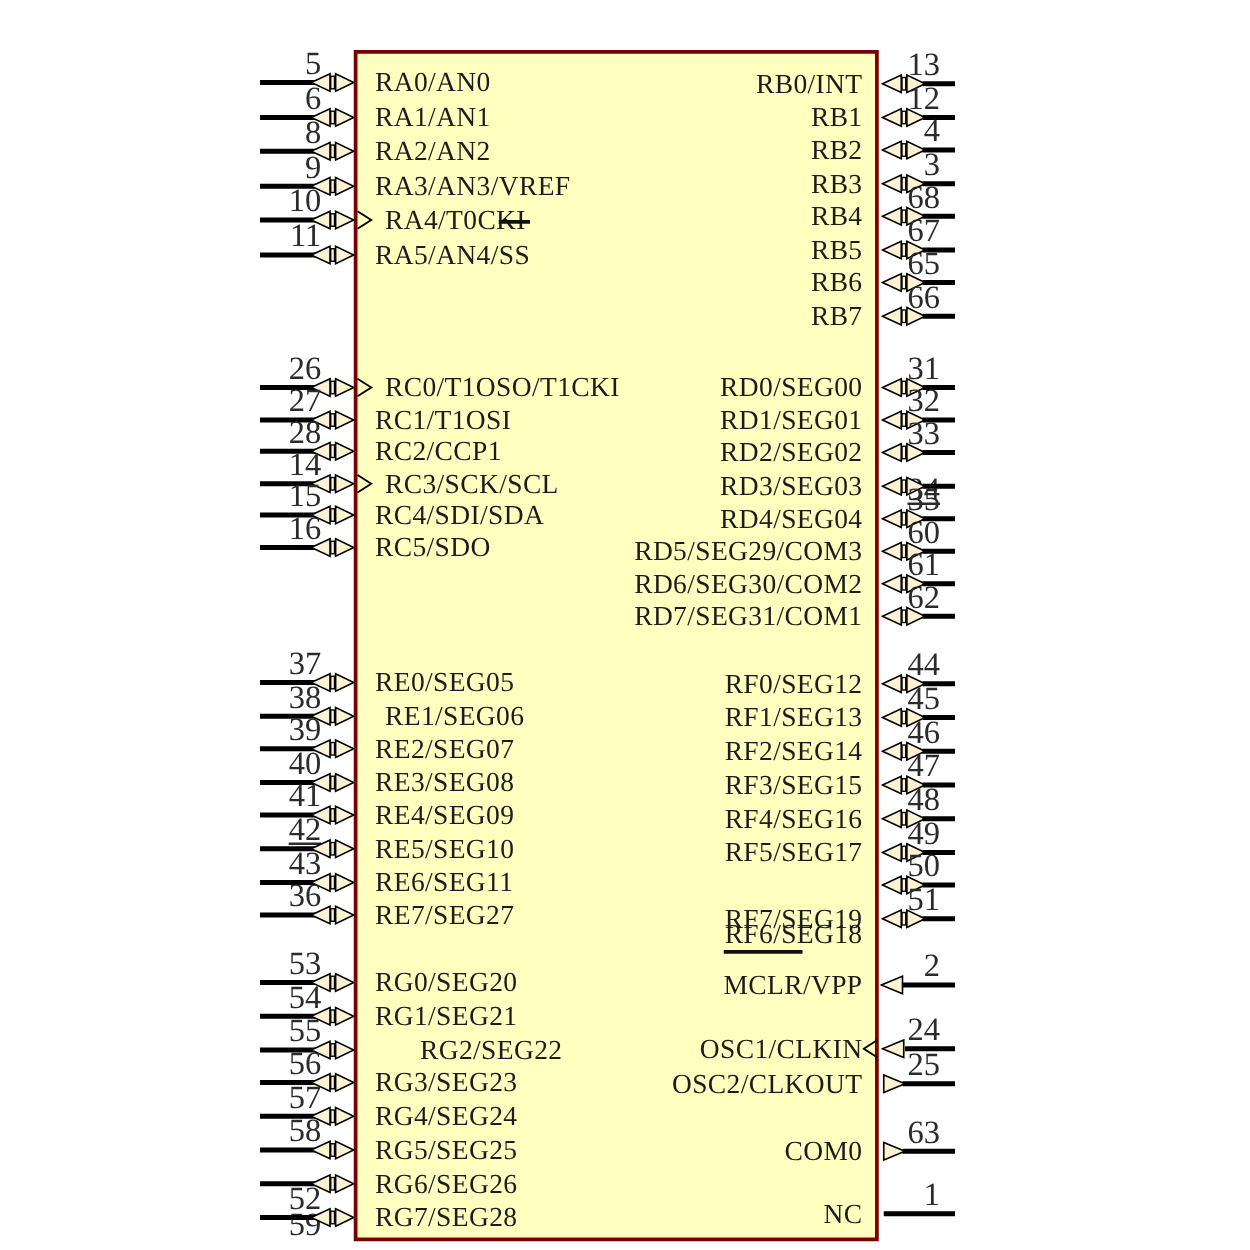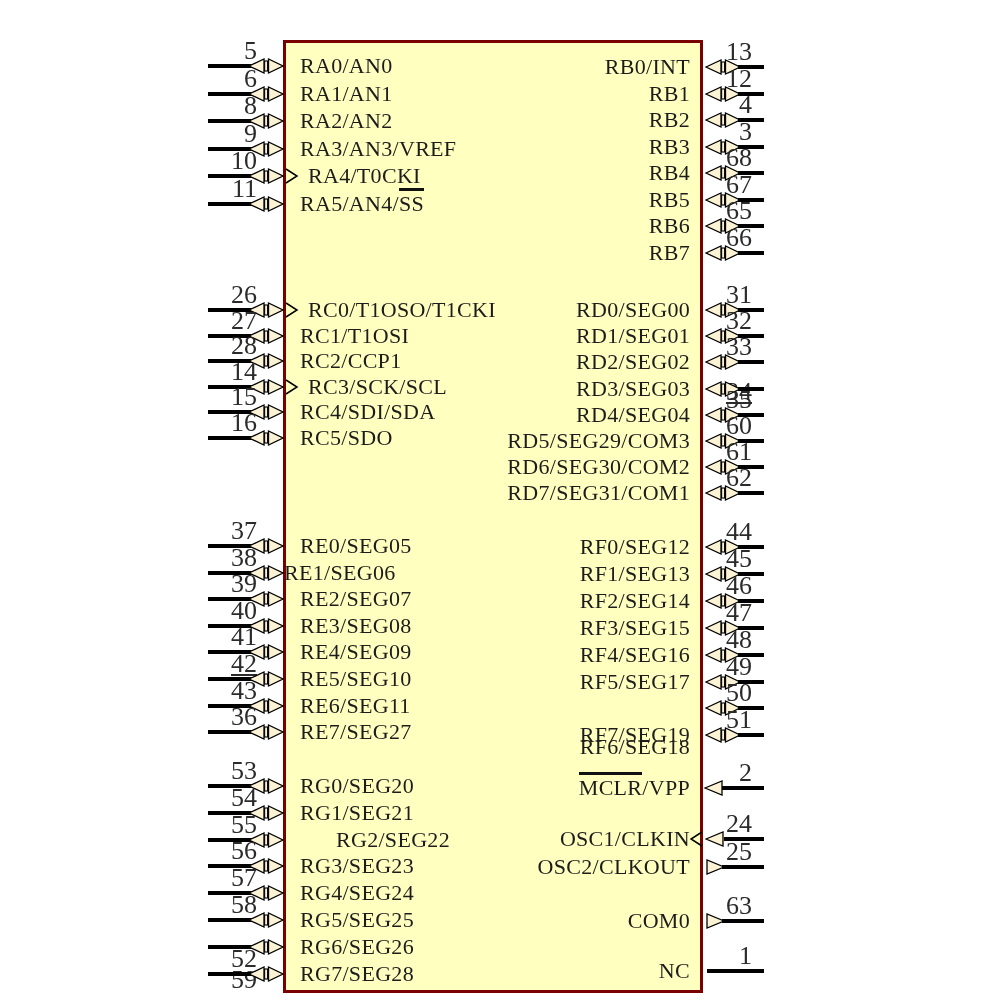--- a/index.html
+++ b/index.html
@@ -25,7 +25,7 @@
   .pin-label.left{text-align:left;}
   .pin-label.right{left:330px;width:360px;text-align:right;}
   .pin-arrow{position:absolute;}
-  .obar{border-top:3px solid #111;padding-top:0px;}
+  .obar{border-top:3px solid #111;padding-top:12px;}
 </style>
 </head>
 <body>

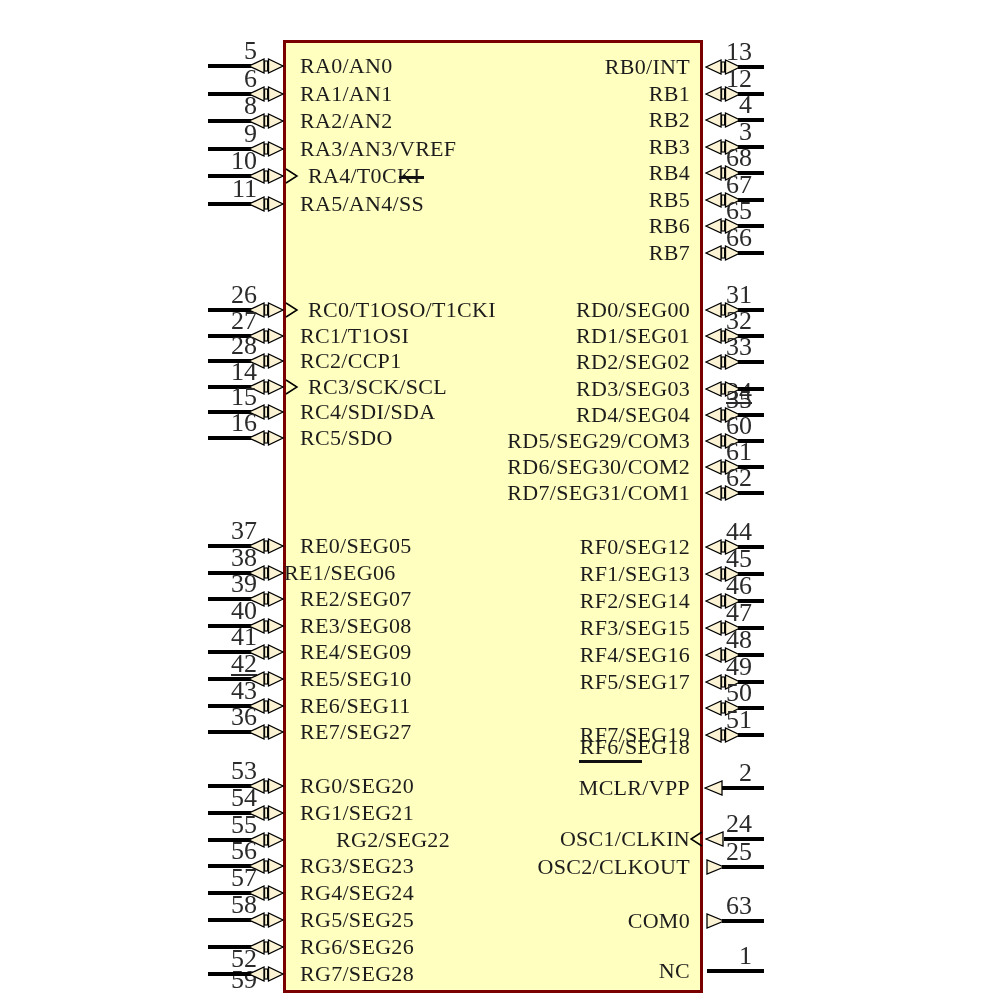--- a/index.html
+++ b/index.html
@@ -181,7 +181,7 @@
           <polygon points="20.5,2 20.5,16 35,9" fill="#fbf3d3" stroke="#000" stroke-width="1.3"></polygon>
         </svg>
       </div>
-      <div class="pin-label left" style="left:284px;top:560px;">RE1/SEG06</div>
+      <div class="pin-label left" style="left:308px;top:560px;">RE1/SEG06</div>
       <div class="pin-line" style="left:208px;top:597px;width:45px;"></div>
       <div class="pin-num left" style="top:570px;">39</div>
       <div class="" style="position:absolute;left:248px;top:590px;width:54px;height:18px;">

